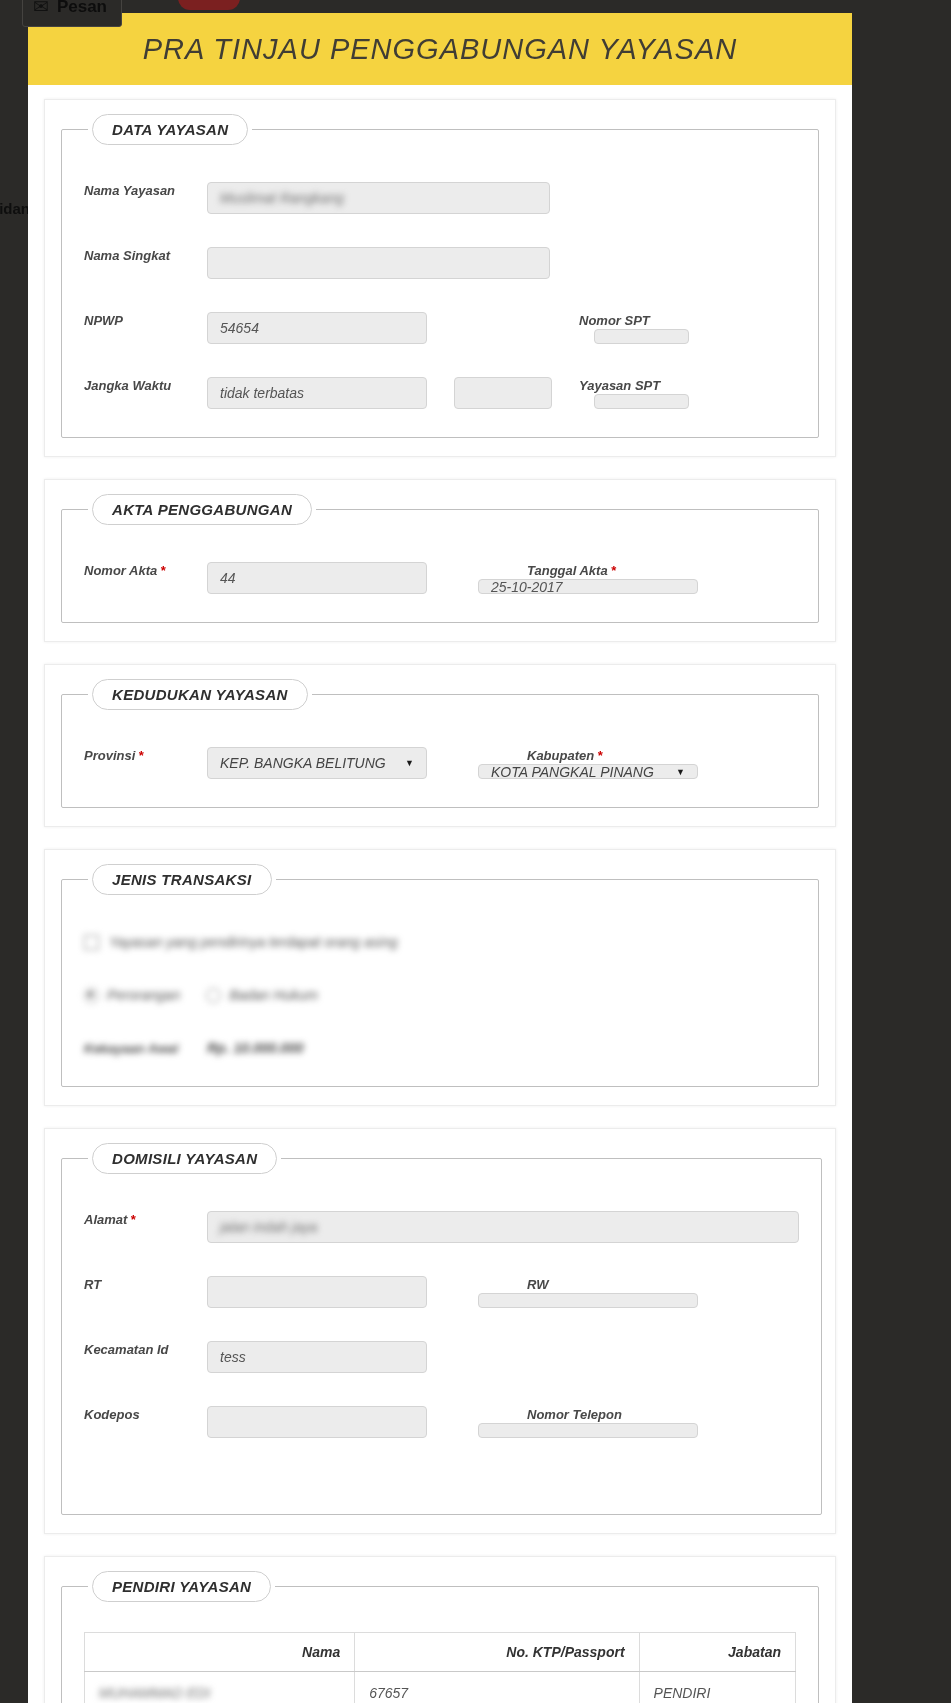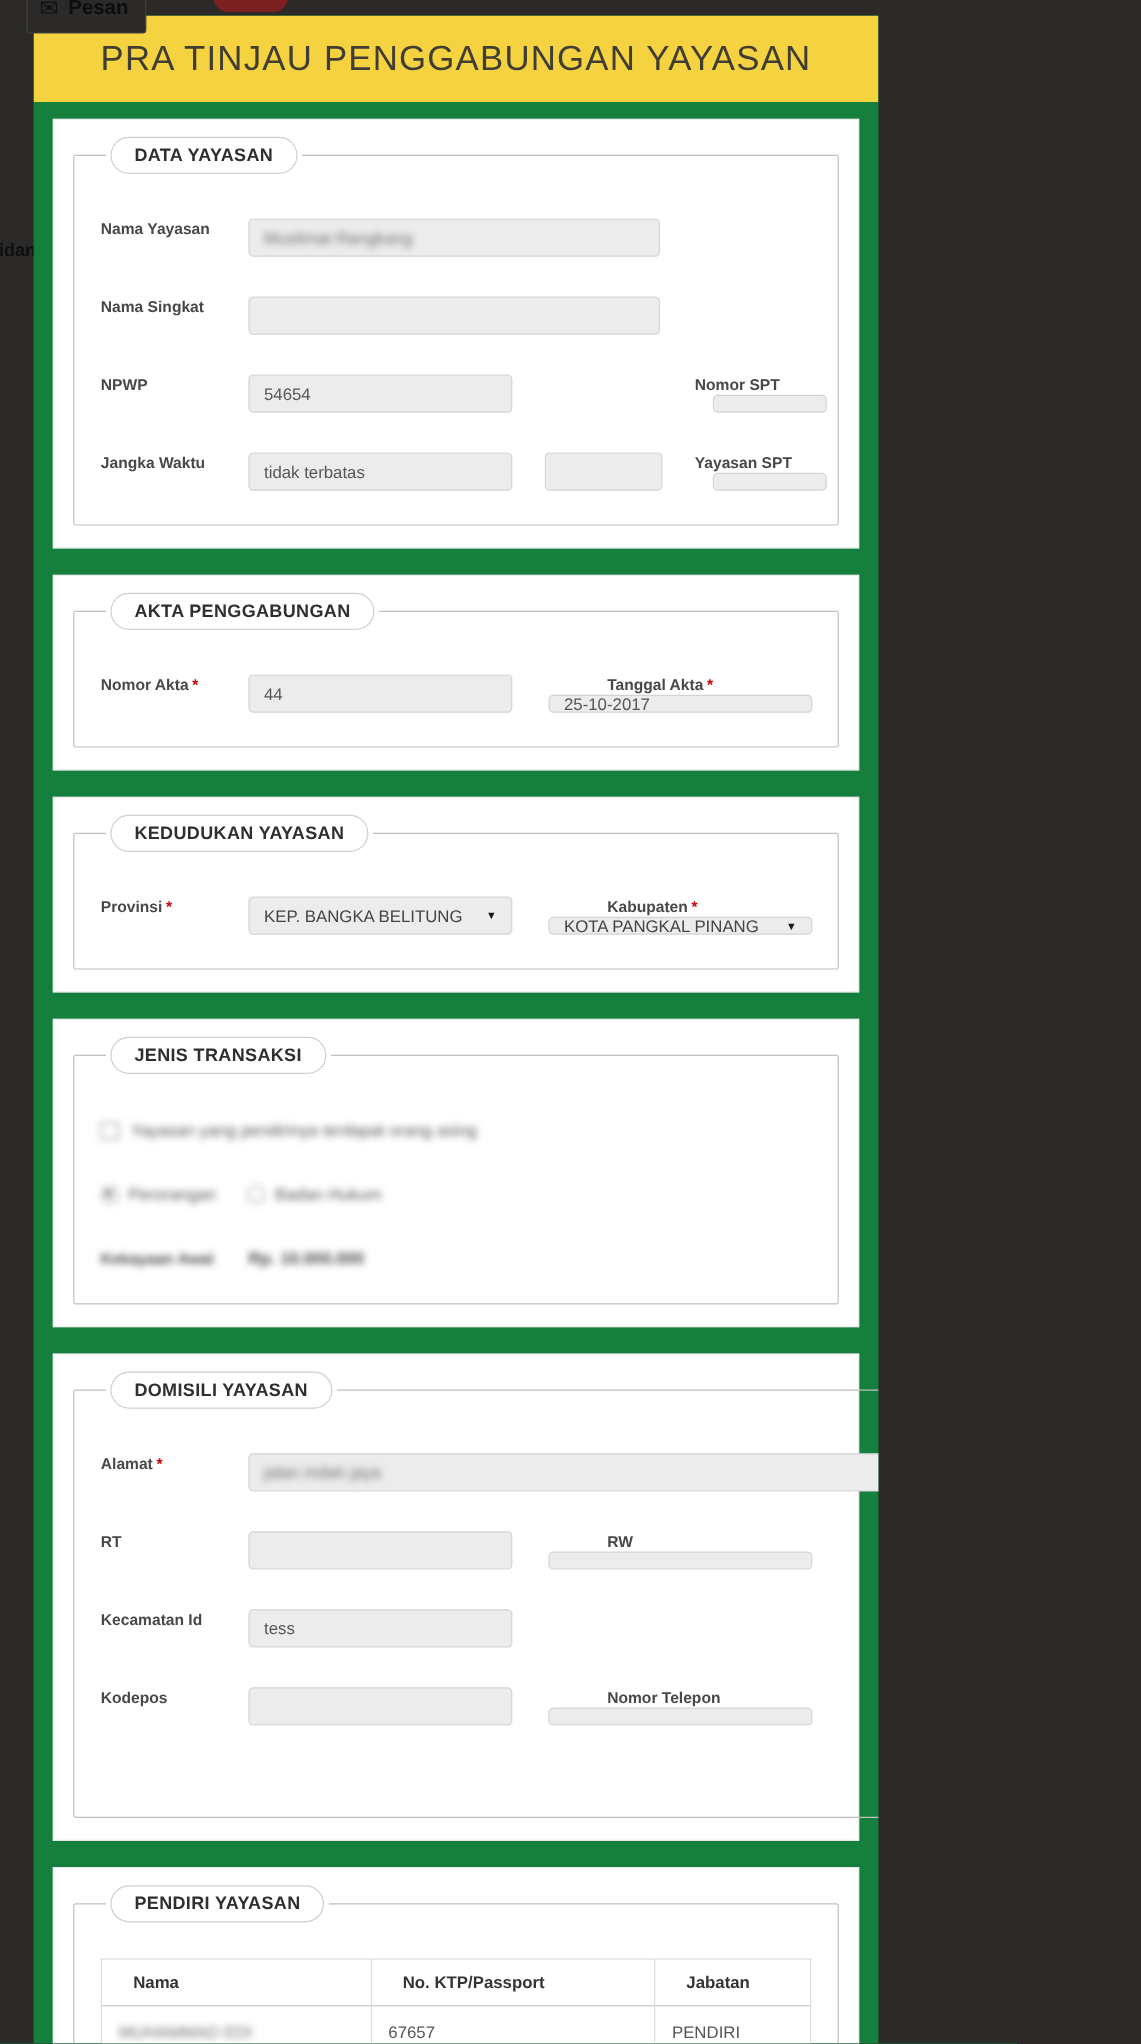--- a/index.html
+++ b/index.html
@@ -26,8 +26,8 @@
   }
   
   .modal{
-    position:absolute;left:28px;top:13px;width:704px;height:1690px;
-    background:#15803d;z-index:10;overflow:hidden;
+    position:absolute;left:28px;top:13px;width:824px;height:1690px;
+    background:#ffffff;z-index:10;overflow:hidden;font-style:italic;
   }
   .modal-header{
     height:72px;display:flex;align-items:center;justify-content:center;

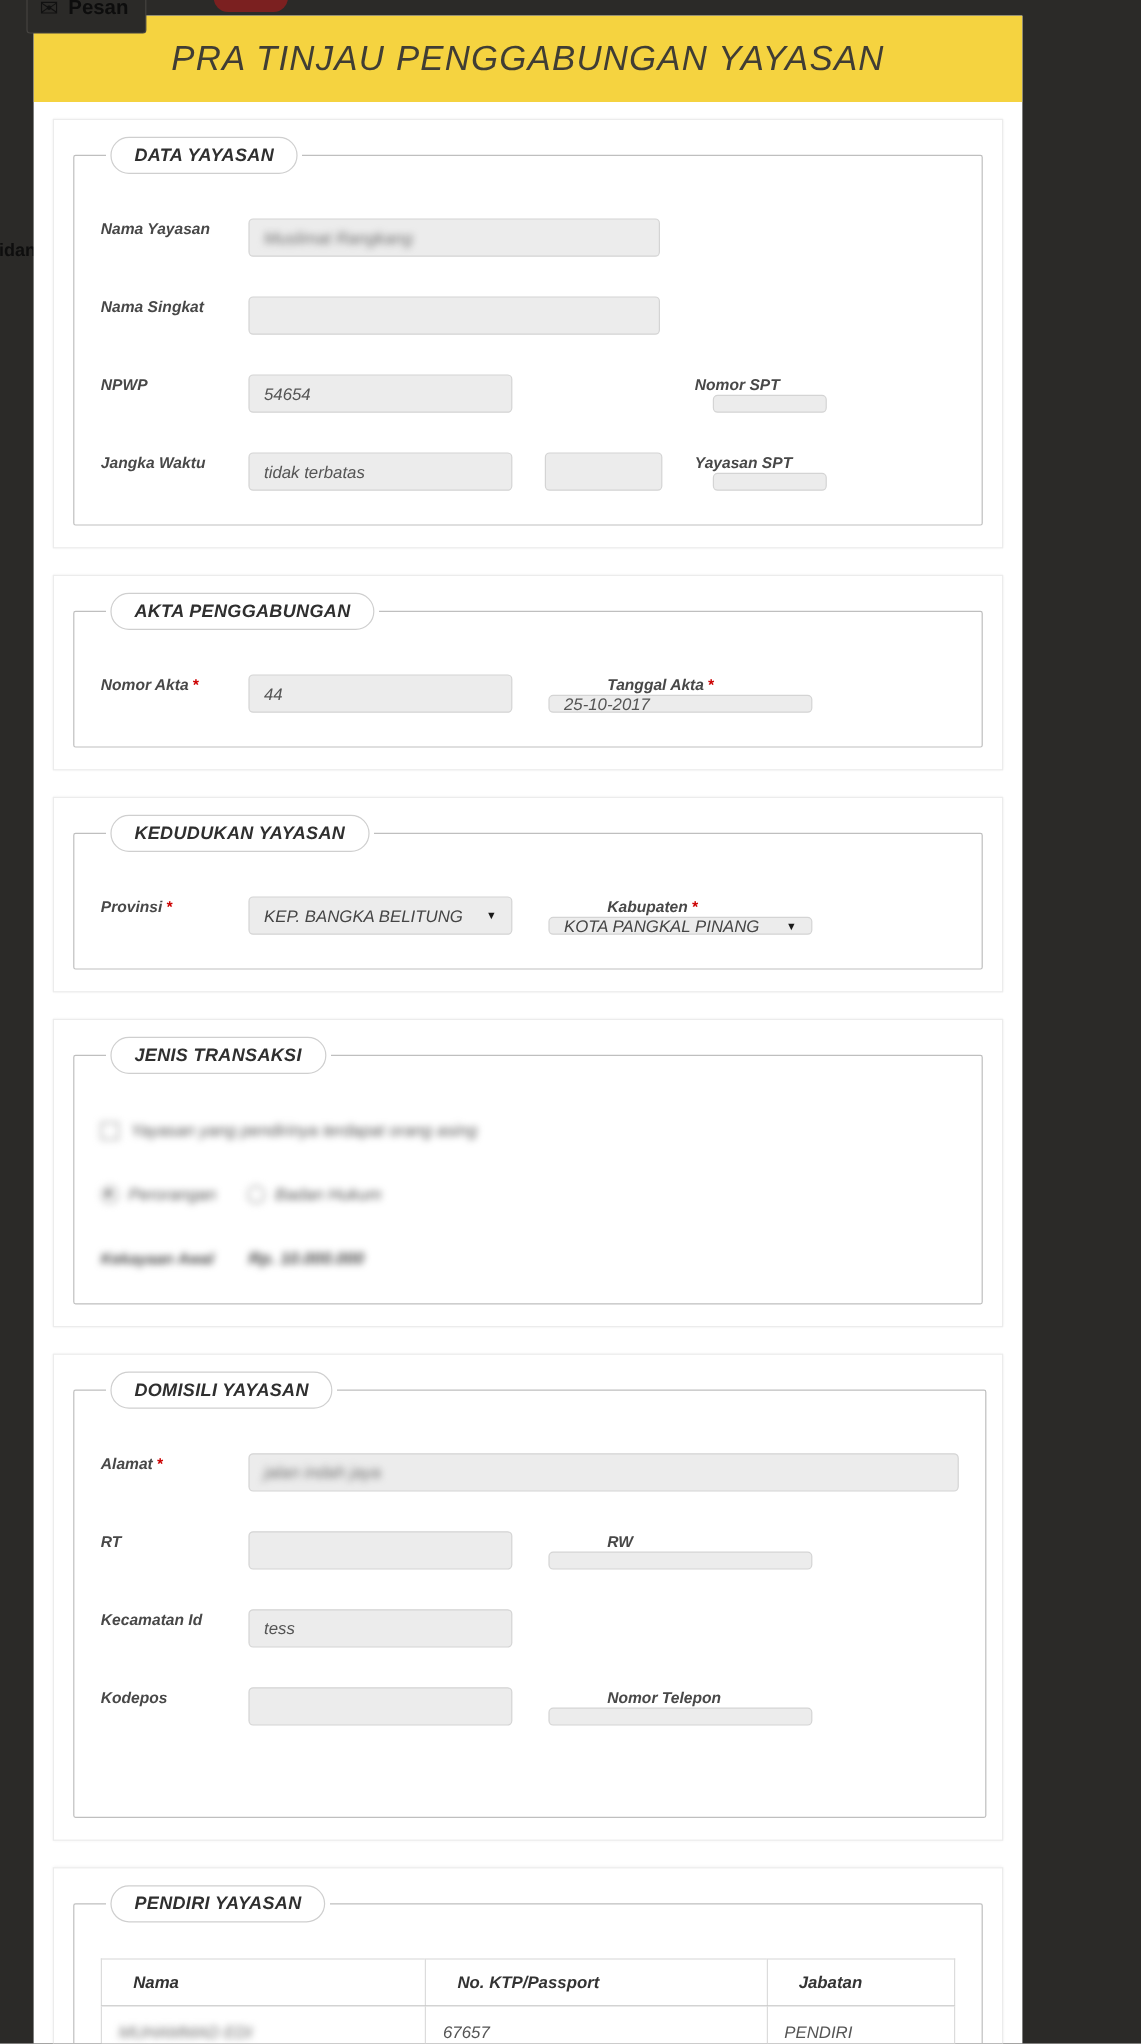--- a/index.html
+++ b/index.html
@@ -59,7 +59,7 @@
   .col2{position:absolute;display:flex;align-items:center;top:0;bottom:0;flex-direction:column;}
   .col2.far{left:495px;}
   .col2.far .lbl{width:125px;}
-  .col2.near{left:373px;}
+  .col2.near{left:394px;}
   .col2.near .lbl{width:122px;}
   .f{
     box-sizing:border-box;height:32px;background:#ececec;

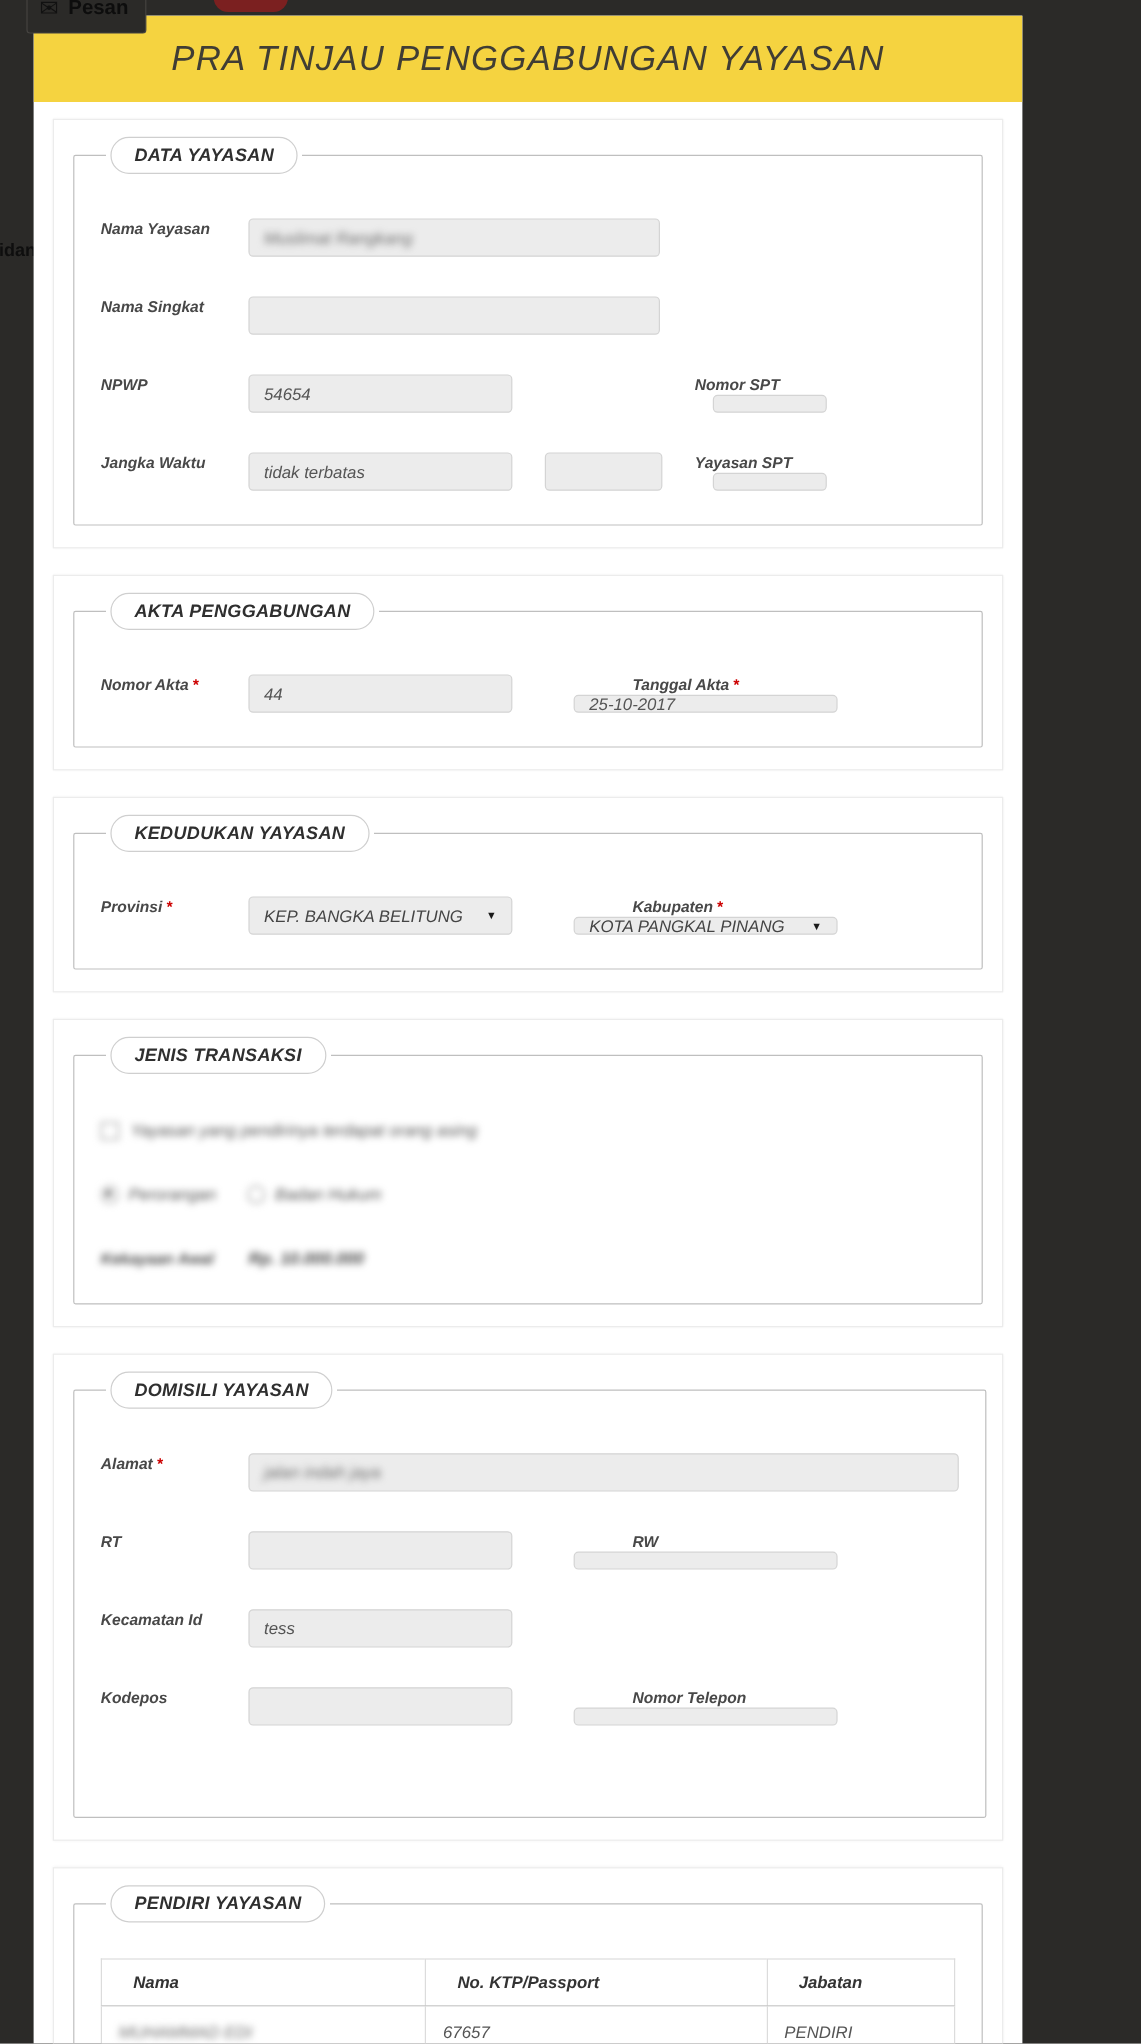--- a/index.html
+++ b/index.html
@@ -82,8 +82,8 @@
   
   table{width:100%;border-collapse:collapse;table-layout:fixed;margin-top:26px;border:1px solid #dcdcdc;}
   th{
-    text-align:left;font-size:14px;font-weight:bold;color:#333;
-    padding:11px 26px;border-bottom:1px solid #c9c9c9;border-right:1px solid #dcdcdc;background:#fff;
+    text-align:right;font-size:14px;font-weight:bold;color:#333;
+    padding:11px 14px;border-bottom:1px solid #c9c9c9;border-right:1px solid #dcdcdc;background:#fff;
   }
   td{
     font-size:14px;color:#555;padding:13px 14px;

